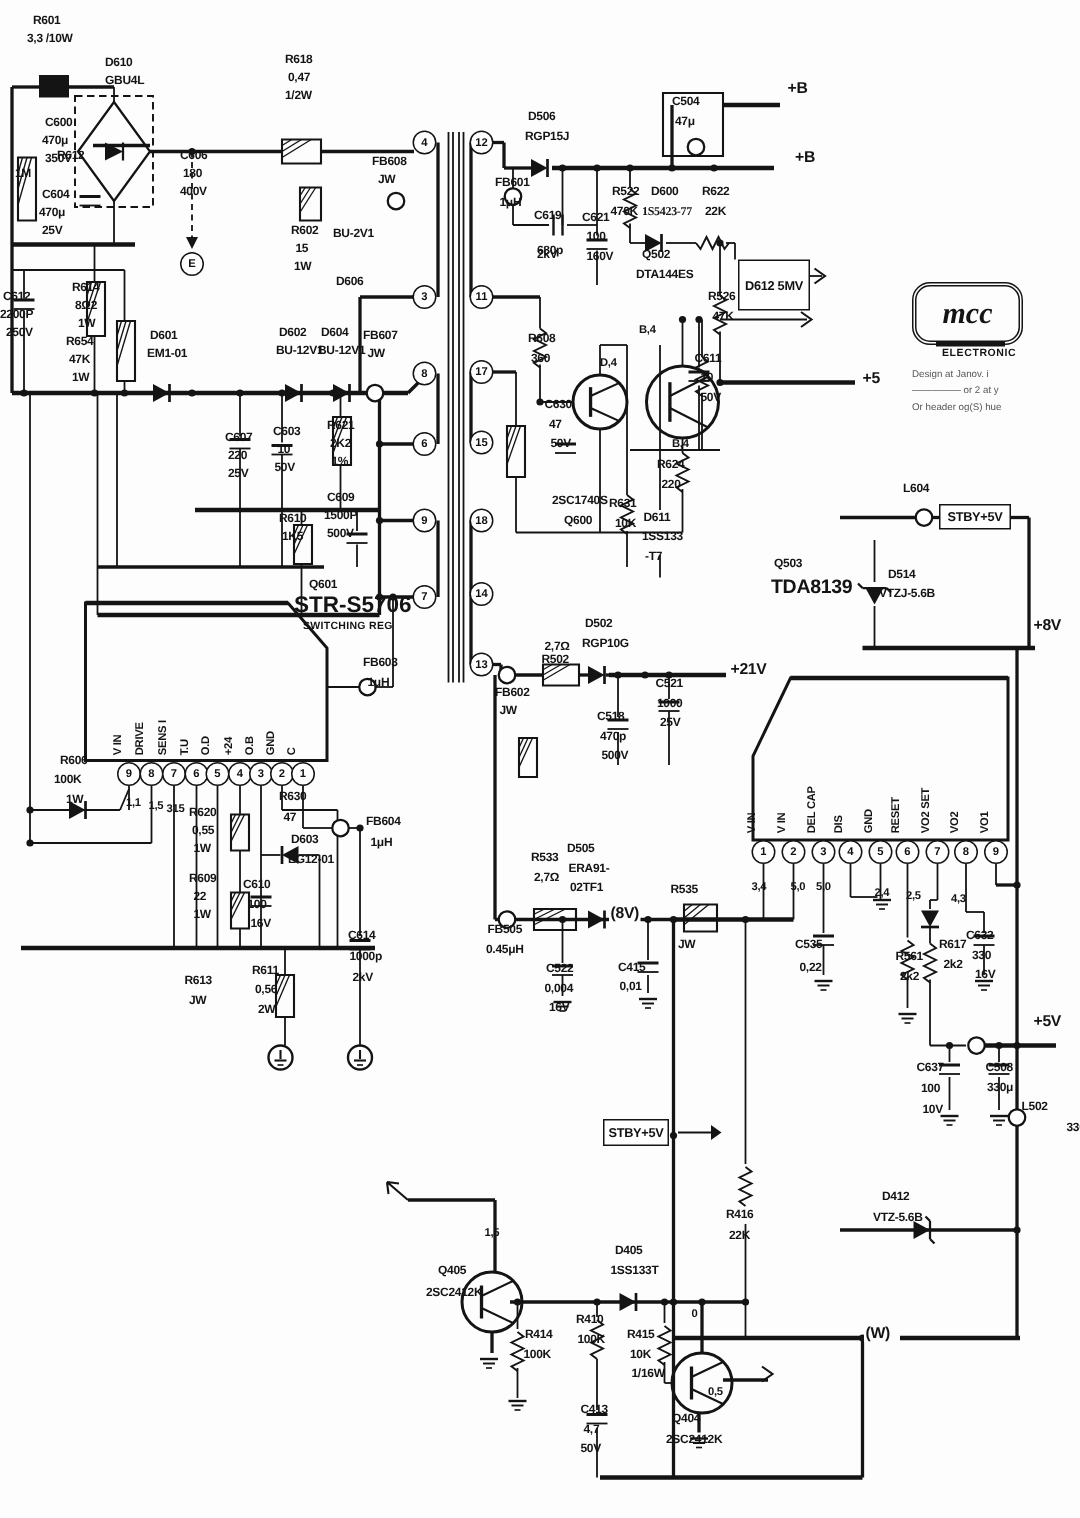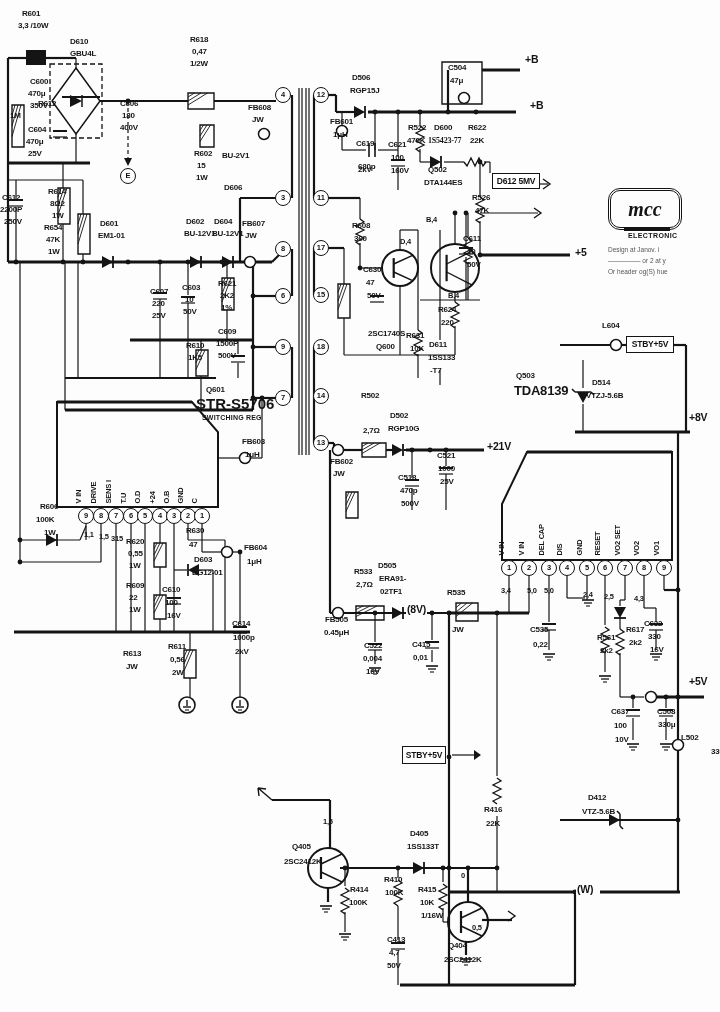--- a/index.html
+++ b/index.html
@@ -742,7 +742,7 @@
     <div class="lbl" style="left: 444px; top: 956px;">2SC2412K</div>
     <div class="lbl t" style="left: 472px; top: 924px;">0,5</div>
     <div class="lbl t" style="left: 461px; top: 872px;">0</div>
-    <div class="boxlbl" style="left: 492px; top: 173px; width: 48px; height: 16px;">D612 5MV</div>
+    <div class="boxlbl" style="left: 492px; top: 173px; width: 48px; height: 34px;">D612 5MV</div>
     <div class="boxlbl" style="left: 626px; top: 336px; width: 48px; height: 17px;">STBY+5V</div>
     <div class="boxlbl" style="left: 402px; top: 746px; width: 44px; height: 18px;">STBY+5V</div>
     <div class="pin" style="left: 275px; top: 87px;">4</div>

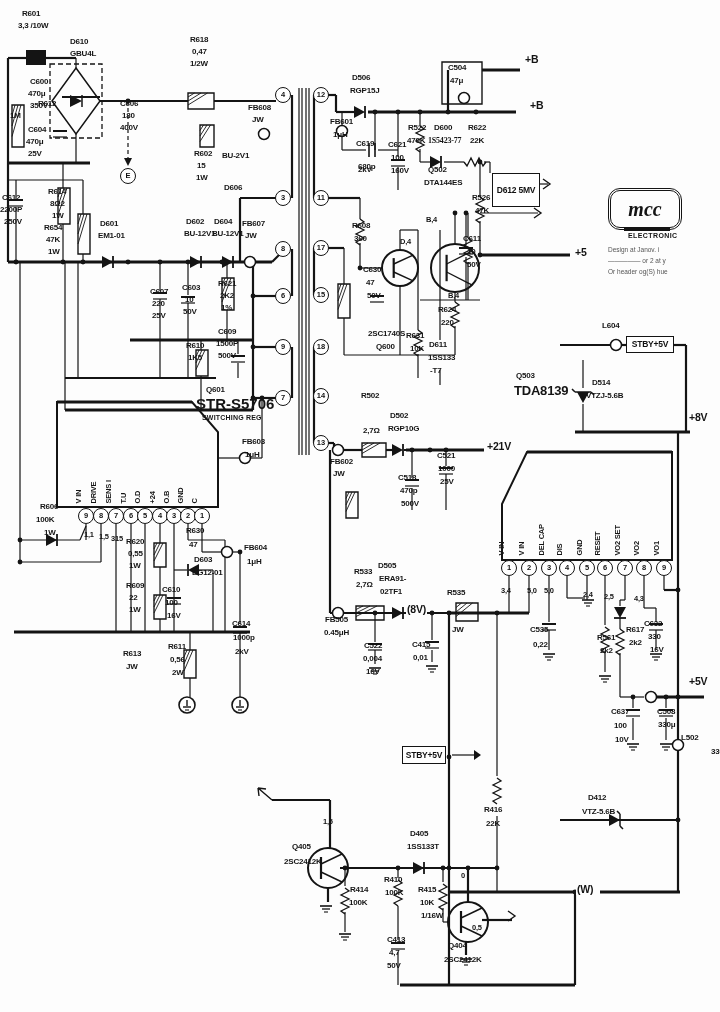--- a/index.html
+++ b/index.html
@@ -670,7 +670,7 @@
     <div class="lbl pwr" style="left: 486px; top: 441px;">+21V</div>
     <div class="lbl" style="left: 330px; top: 458px;">FB602</div>
     <div class="lbl" style="left: 333px; top: 470px;">JW</div>
-    <div class="lbl" style="left: 361px; top: 392px;">R502</div>
+    <div class="lbl" style="left: 361px; top: 436px;">R502</div>
     <div class="lbl" style="left: 363px; top: 427px;">2,7Ω</div>
     <div class="lbl" style="left: 390px; top: 412px;">D502</div>
     <div class="lbl" style="left: 388px; top: 425px;">RGP10G</div>

